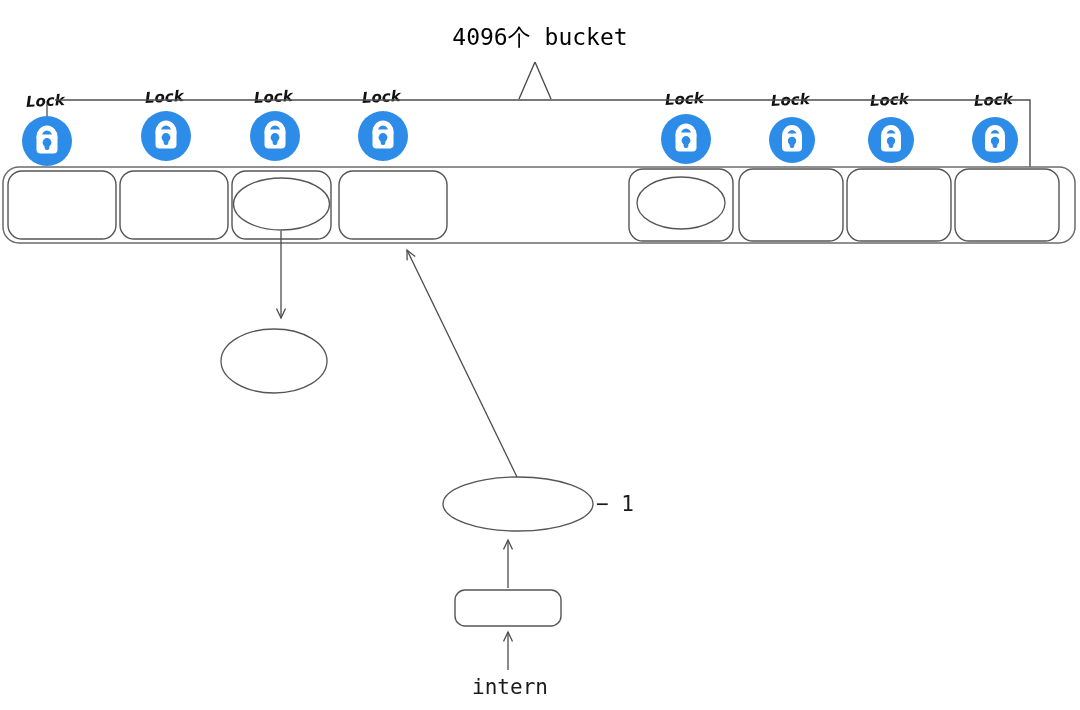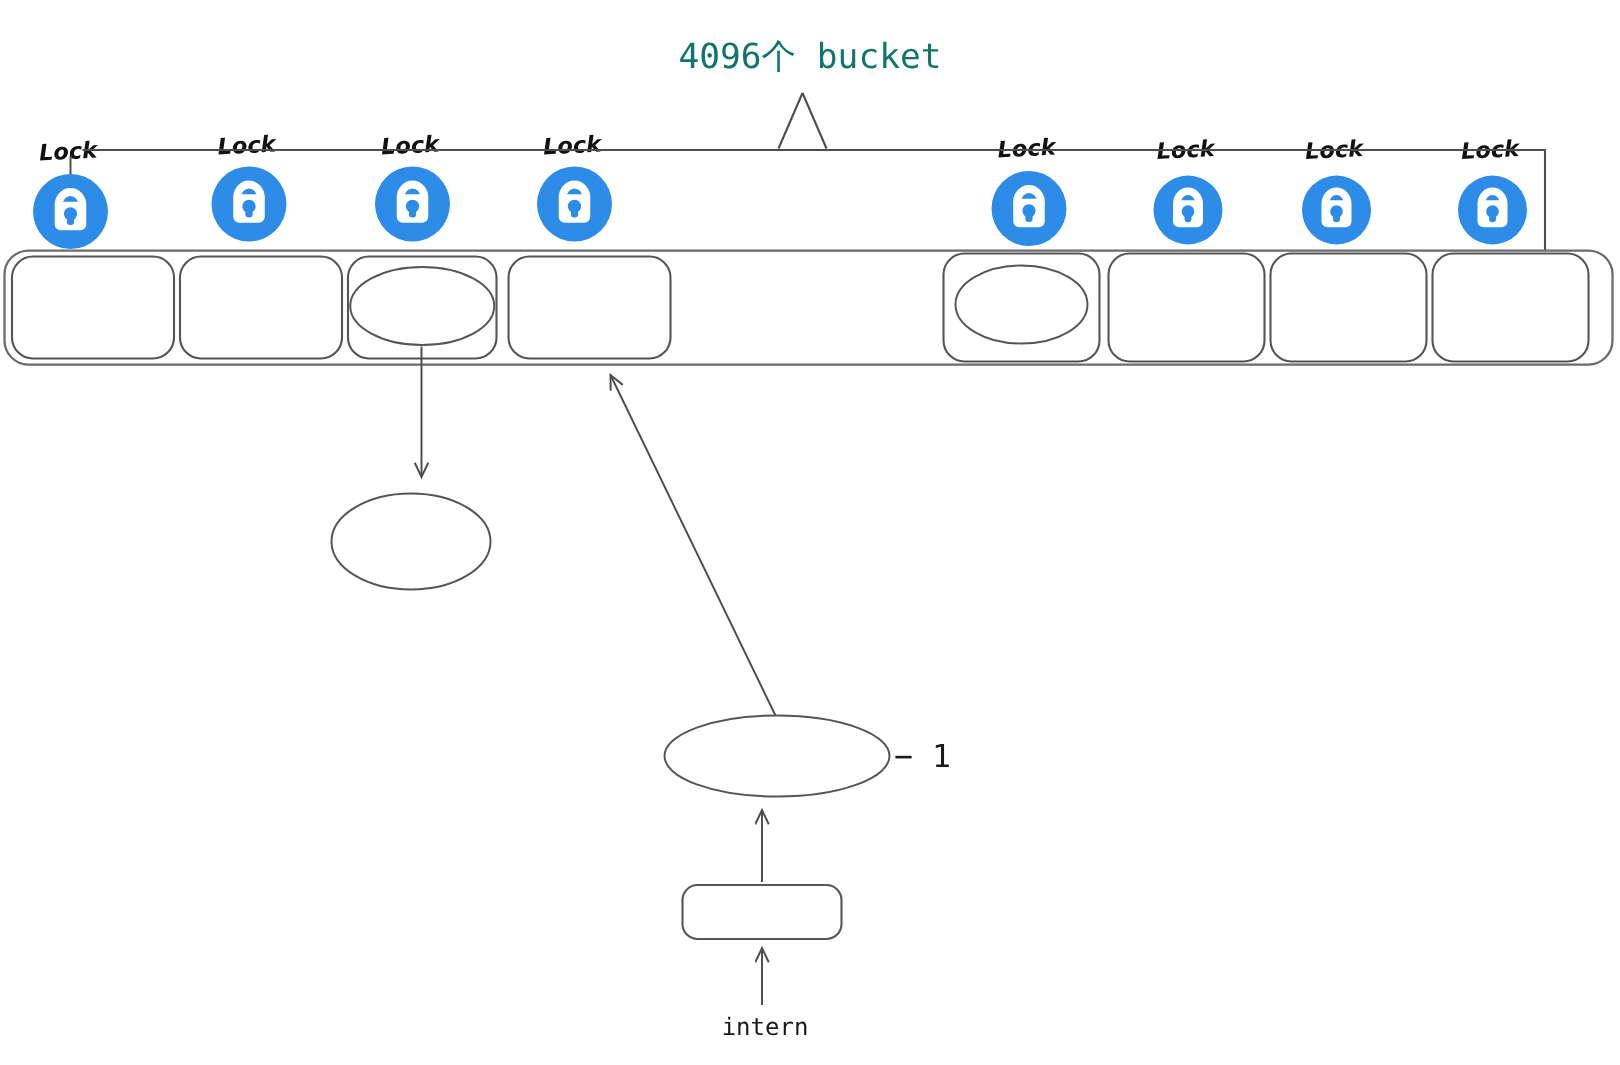--- a/index.html
+++ b/index.html
@@ -37,7 +37,7 @@
 
 <div id="stage">
 
-  <div style="position:absolute; left:0; top:22px; width:1080px; text-align:center; font-size:23px; color:#0f766e; font-family:'DejaVu Sans Mono', monospace;">4096个 bucket</div>
+  <div style="position:absolute; left:0; top:22px; width:1080px; text-align:center; font-size:23px; color:#000000; font-family:'DejaVu Sans Mono', monospace;">4096个 bucket</div>
 
   <div style="position:absolute; left:26px; top:92px; font-size:15px; font-weight:bold; font-style:italic; color:#111; font-family:'DejaVu Sans', sans-serif; transform:rotate(-3deg);">Lock</div>
   <div style="position:absolute; left:145px; top:88px; font-size:15px; font-weight:bold; font-style:italic; color:#111; font-family:'DejaVu Sans', sans-serif; transform:rotate(-3deg);">Lock</div>

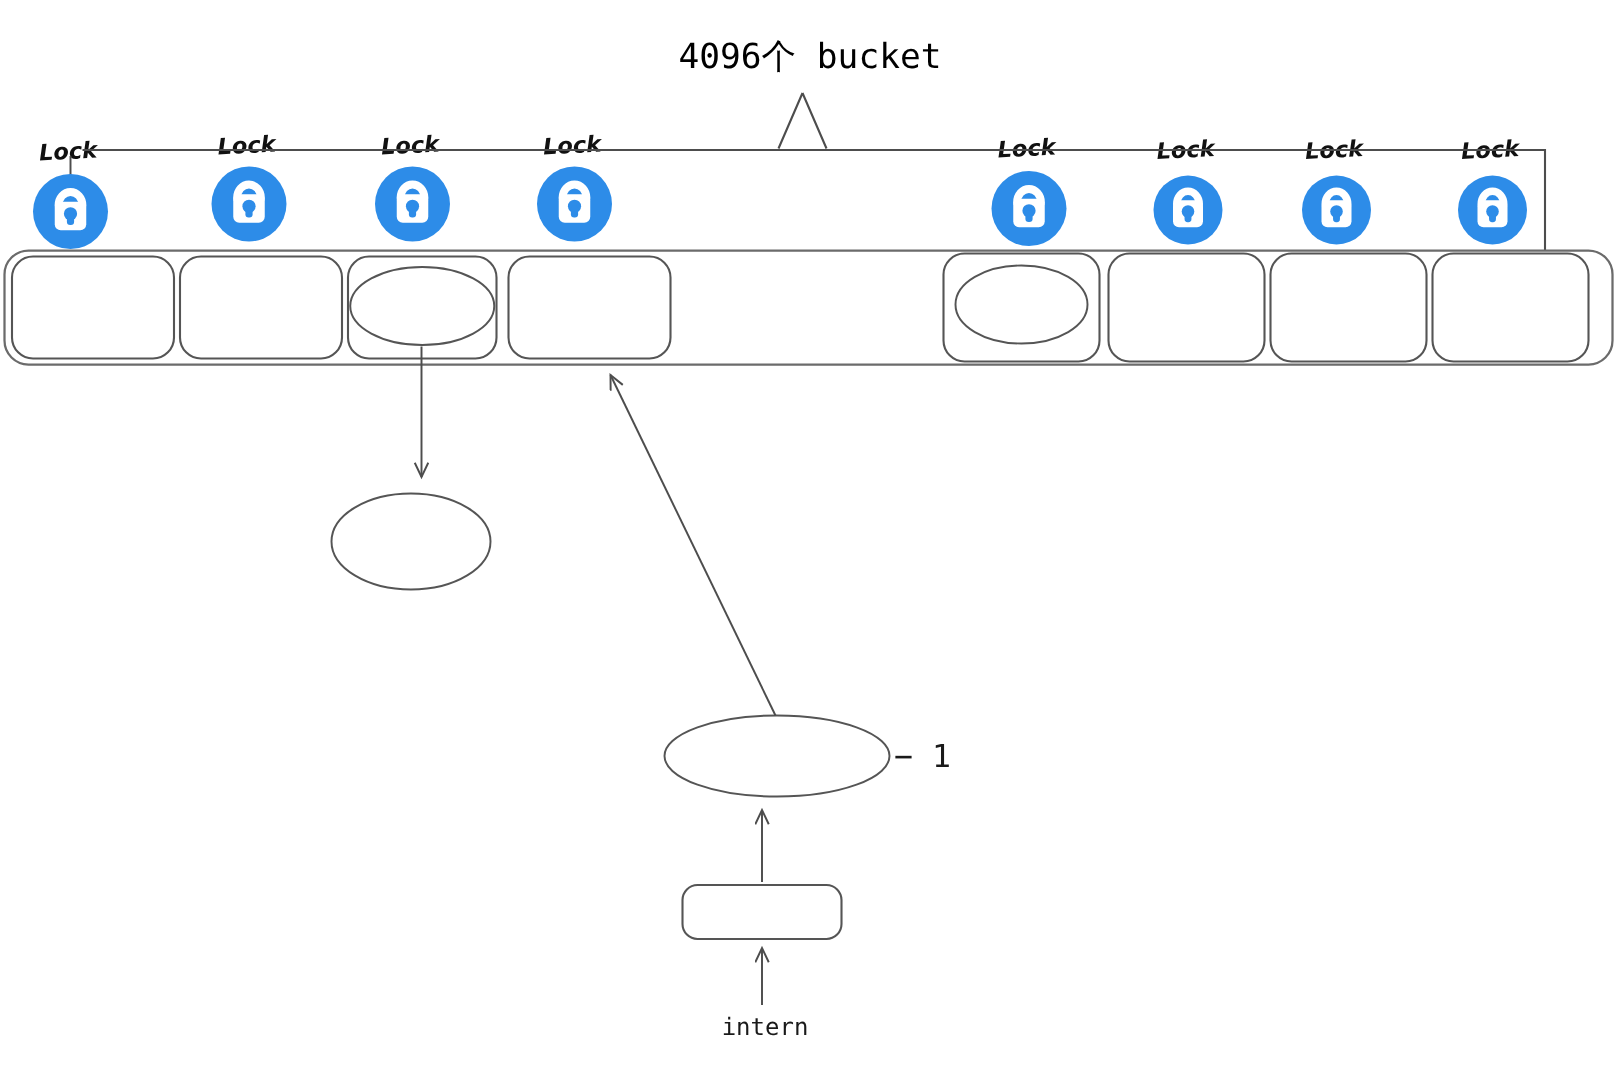--- a/index.html
+++ b/index.html
@@ -59,7 +59,7 @@
 
   <div style="position:absolute; left:455px; top:595px; width:106px; text-align:center; font-size:21px; color:#1a1a1a; font-family:'DejaVu Sans Mono', monospace;">hash</div>
 
-  <div style="position:absolute; left:440px; top:675px; width:140px; text-align:center; font-size:16px; color:#1a1a1a; font-family:'DejaVu Sans Mono', monospace;">intern</div>
+  <div style="position:absolute; left:440px; top:675px; width:140px; text-align:center; font-size:21px; color:#1a1a1a; font-family:'DejaVu Sans Mono', monospace;">intern</div>
 
   <svg id="diagram-svg" width="1080" height="710" viewBox="0 0 1080 710" xmlns="http://www.w3.org/2000/svg">
     <defs>

